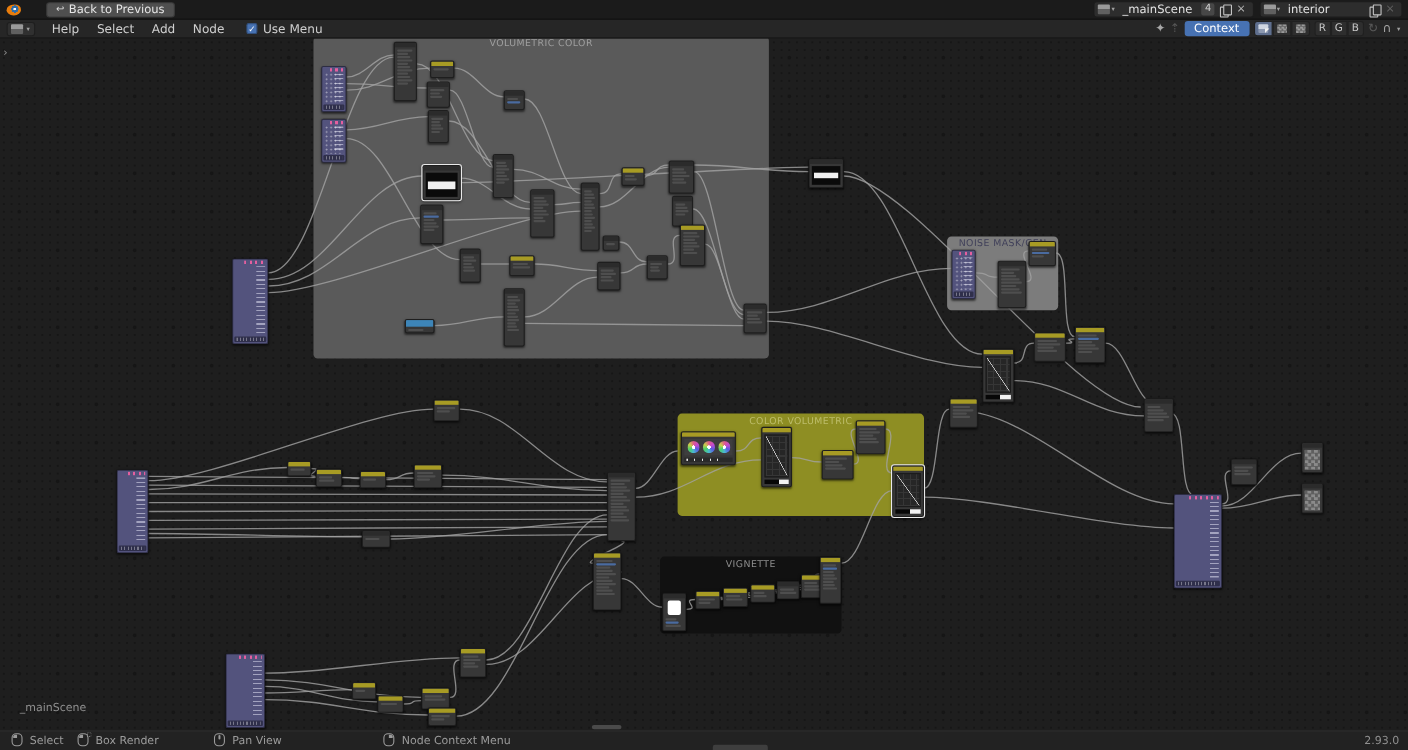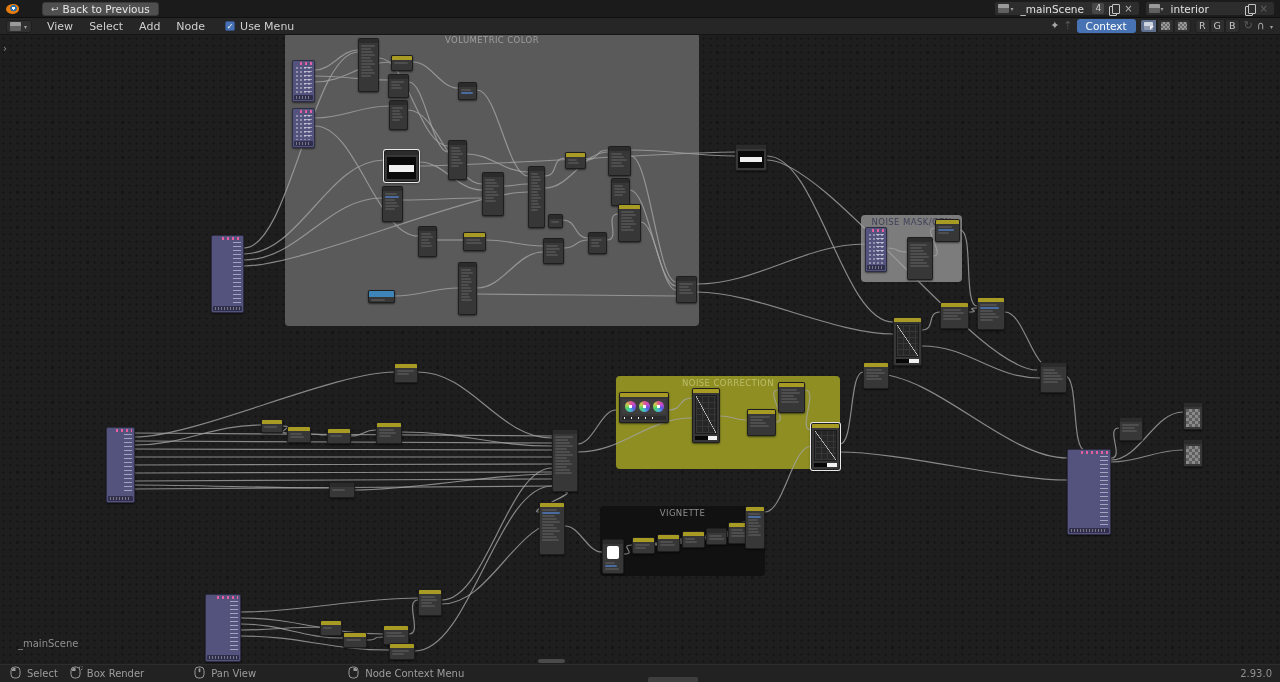--- a/index.html
+++ b/index.html
@@ -151,7 +151,7 @@
     <span class="caret">▾</span>
   </div>
   <div id="editor-menus" style="display:flex">
-      <span class="menu-item">View</span>
+      <span class="menu-item">Help</span>
       <span class="menu-item">Select</span>
       <span class="menu-item">Add</span>
       <span class="menu-item">Node</span>

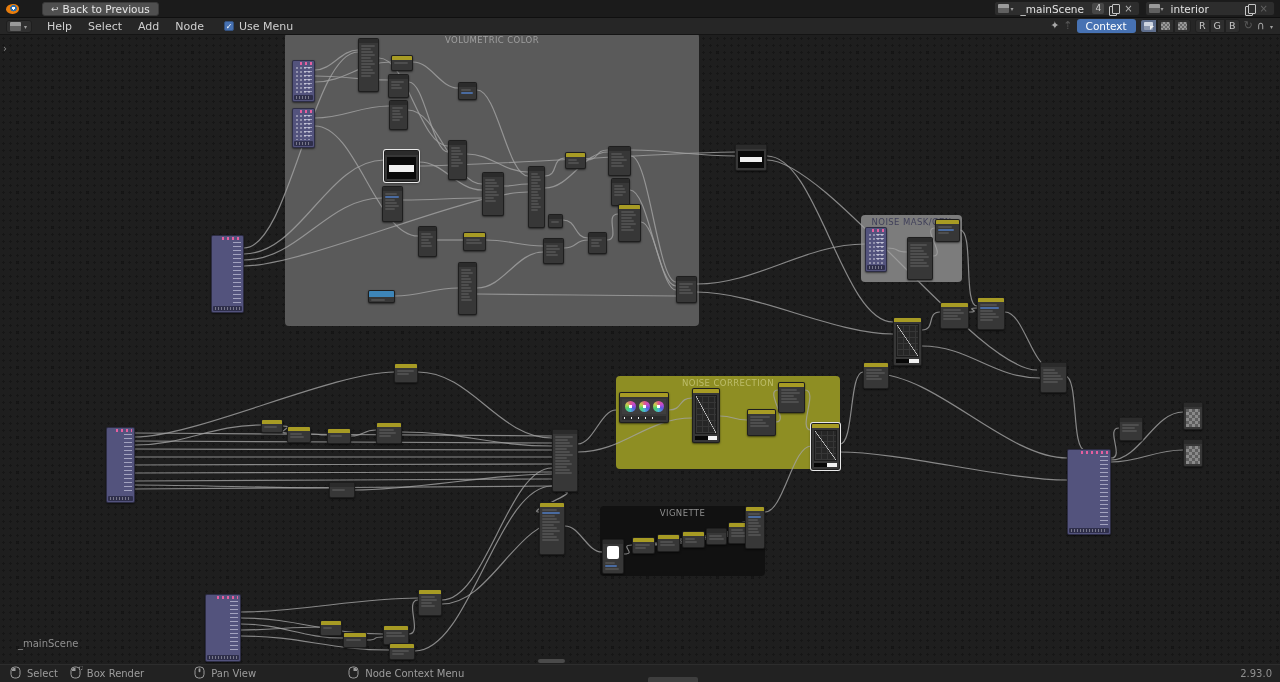--- a/index.html
+++ b/index.html
@@ -196,7 +196,7 @@
         <div class="frame-label" style="color: rgb(65, 65, 90);">NOISE MASK/GEN</div>
       </div>
       <div class="frame" style="left: 616px; top: 341px; width: 224px; height: 93px; background: rgb(142, 142, 35);">
-        <div class="frame-label" style="color: rgb(189, 189, 106);">NOISE CORRECTION</div>
+        <div class="frame-label" style="color: rgb(189, 189, 106);">COLOR VOLUMETRIC</div>
       </div>
       <div class="frame" style="left: 600px; top: 471px; width: 165px; height: 70px; background: rgb(17, 17, 17);">
         <div class="frame-label" style="color: rgb(143, 143, 143);">VIGNETTE</div>

